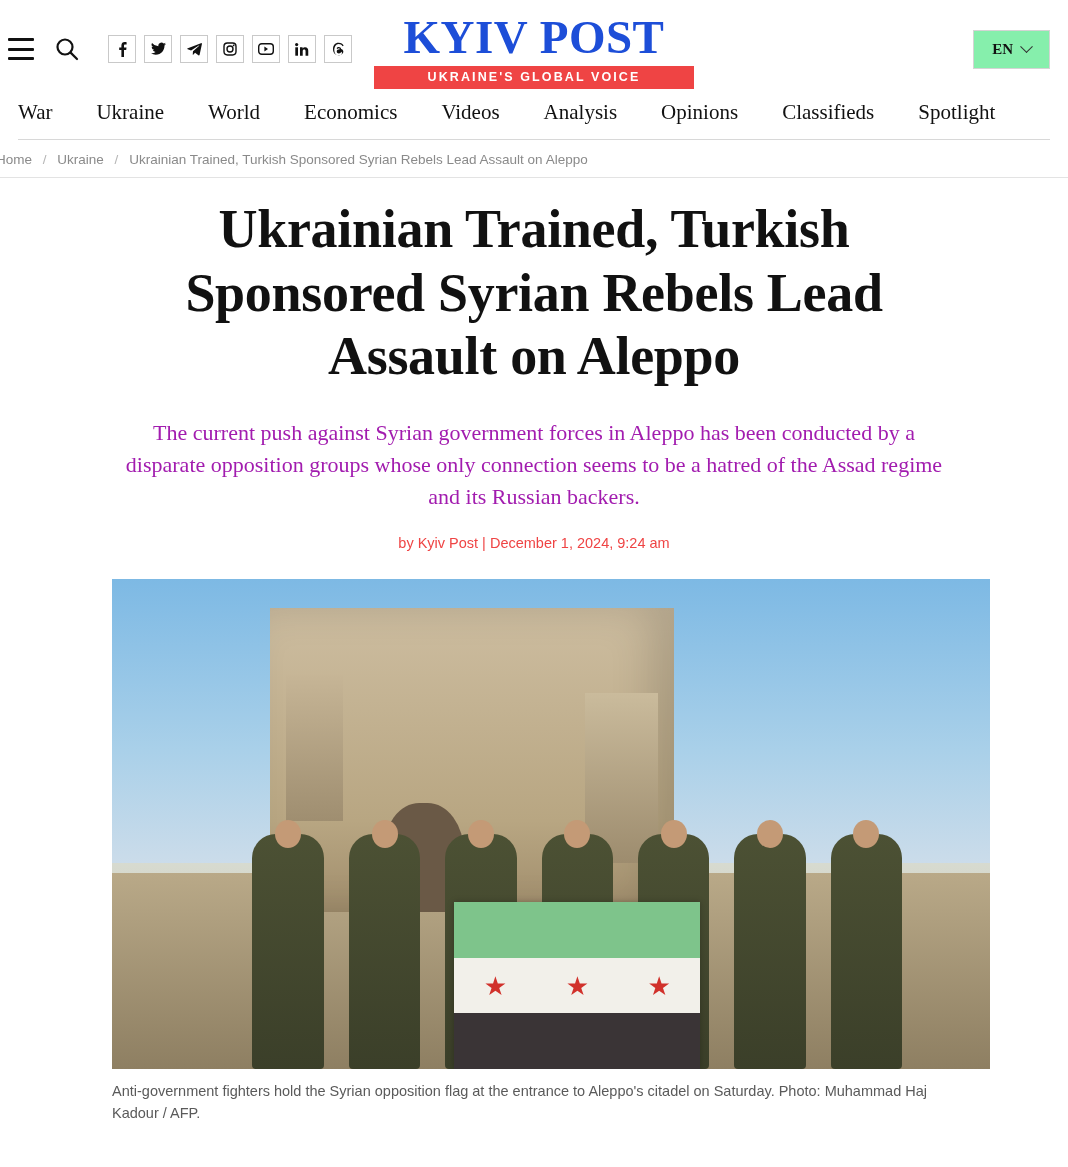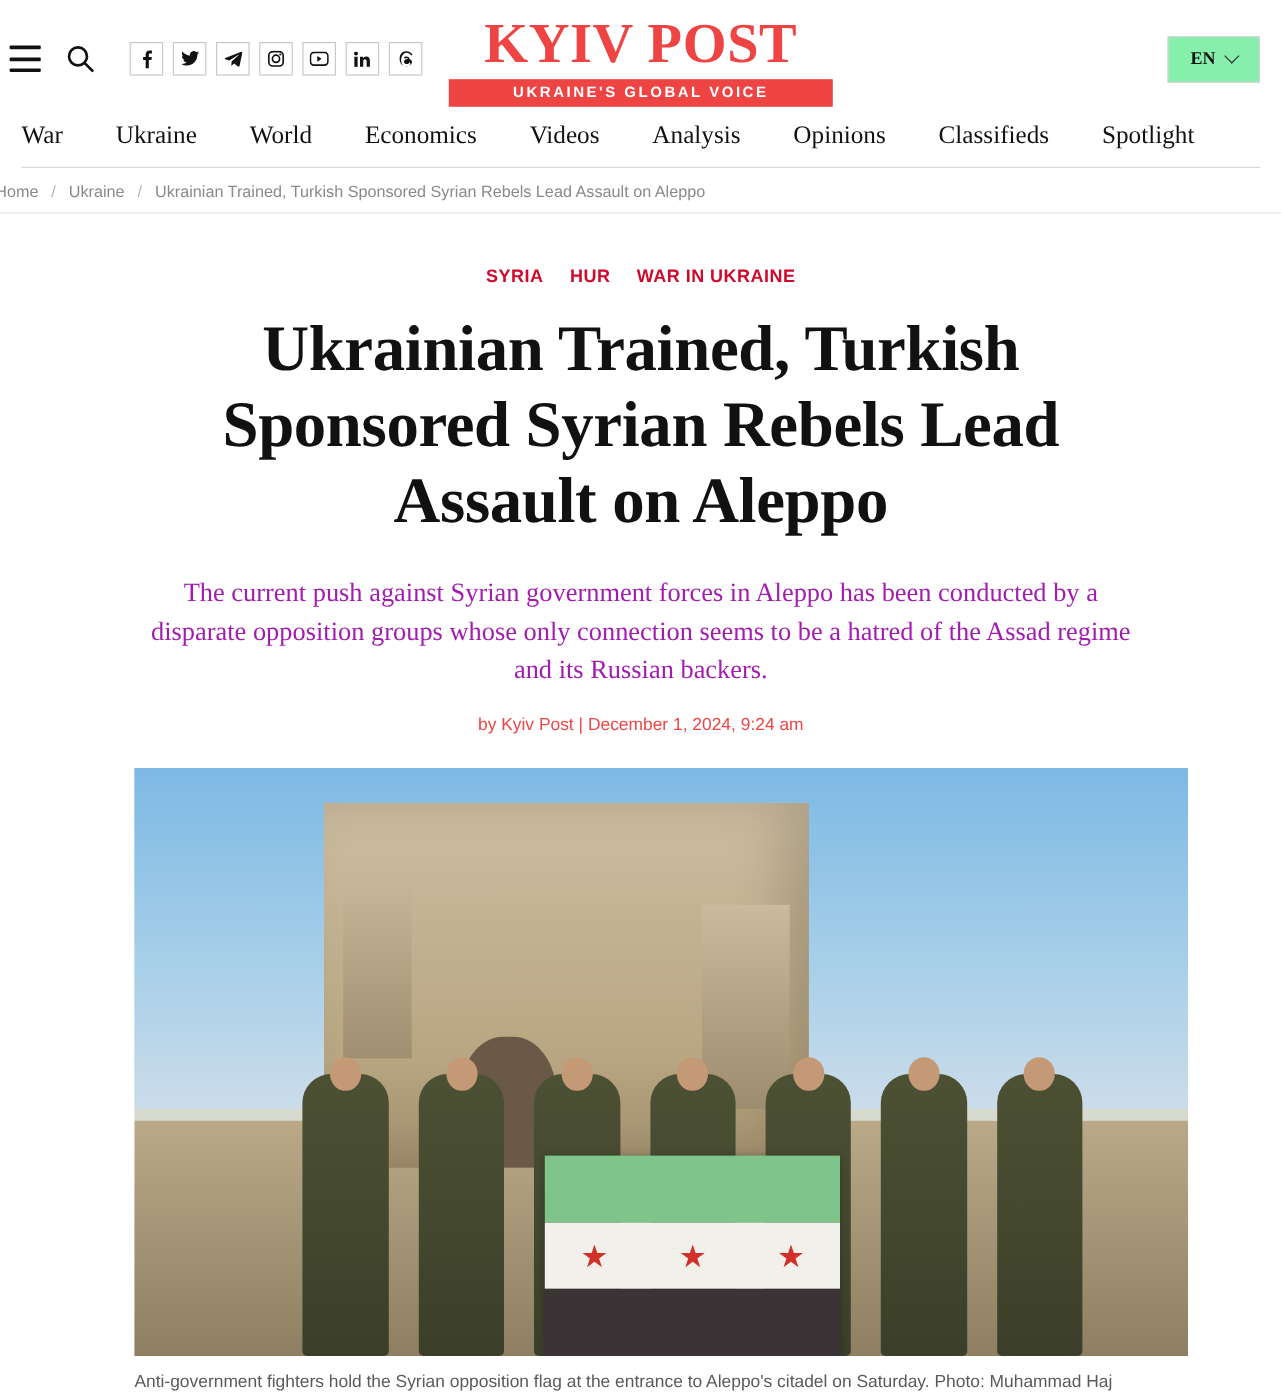--- a/index.html
+++ b/index.html
@@ -72,7 +72,7 @@
     font-size: 47px;
     letter-spacing: 0.5px;
     line-height: 1;
-    color: #ef4444;
+    color: #1d4ed8;
     white-space: nowrap;
   }
   .brand .tagline {

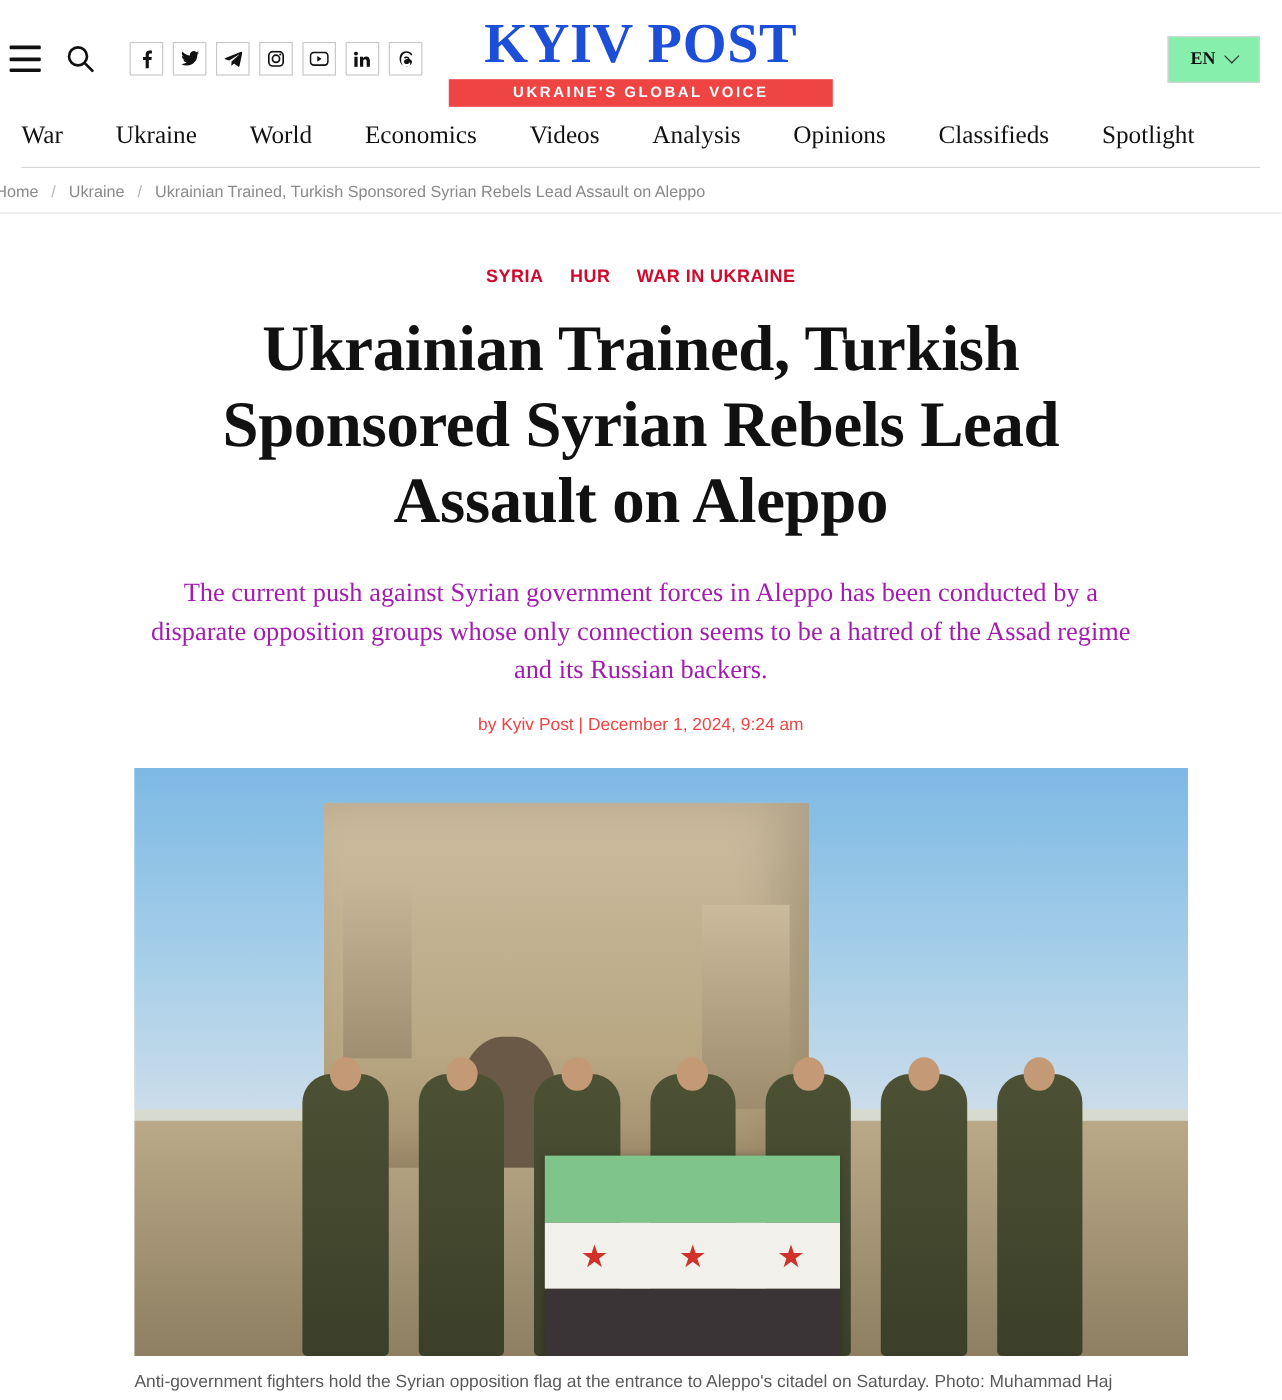--- a/index.html
+++ b/index.html
@@ -359,11 +359,6 @@
 
   <div class="article">
 
-    <div class="tags">
-      <a href="#">SYRIA</a>
-      <a href="#">HUR</a>
-      <a href="#">WAR IN UKRAINE</a>
-    </div>
 
     <h1 class="headline">Ukrainian Trained, Turkish Sponsored Syrian Rebels Lead Assault on Aleppo</h1>
 

